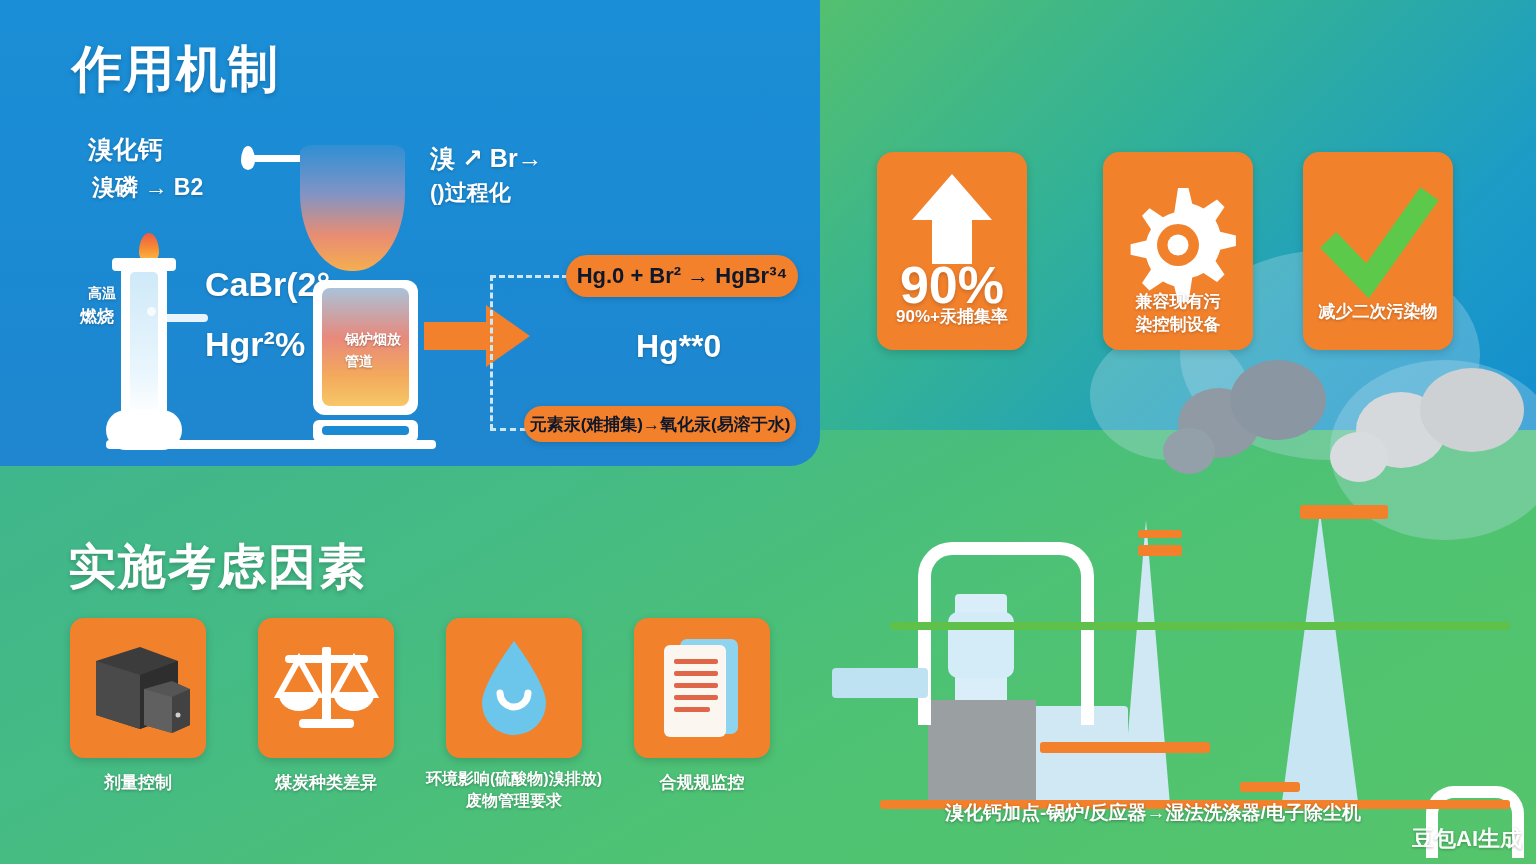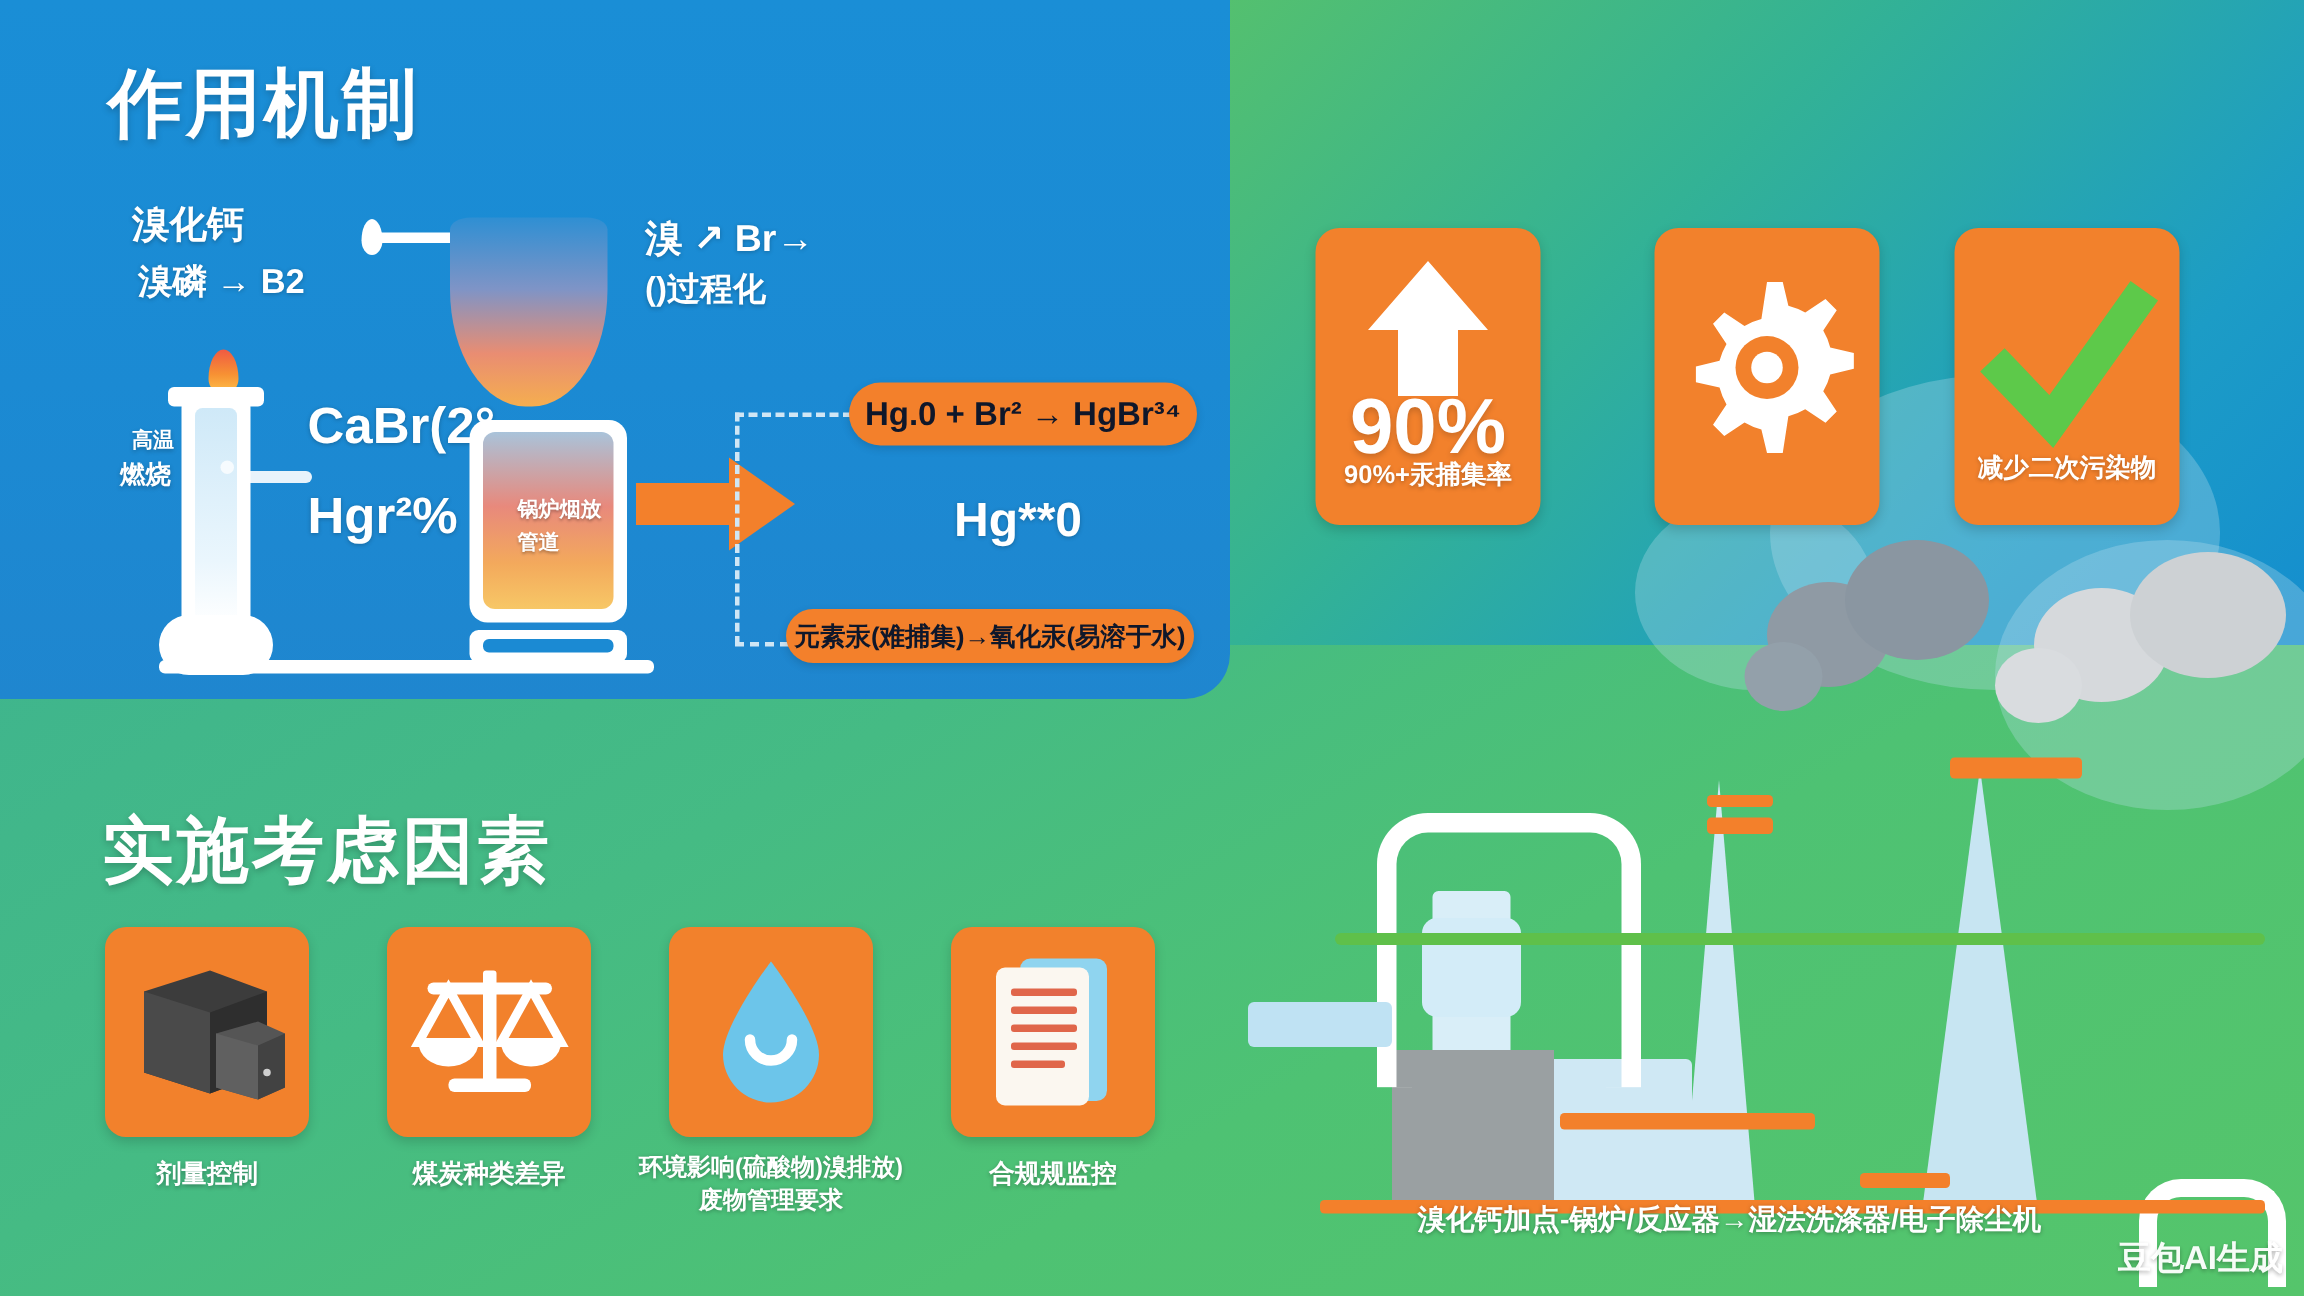--- a/index.html
+++ b/index.html
@@ -192,6 +192,8 @@
       <circle cx="50" cy="50" r="7" fill="#ffffff"></circle>
     </svg>
   </div>
+  <div class="advcap" style="left:1093px;top:290px;white-space:pre-line;">兼容现有污
+染控制设备</div>
 
   <div class="advcard" style="left:1303px;top:152px;">
     <svg width="150" height="150" viewBox="0 0 100 100" style="display:block;margin:18px auto 0;">

